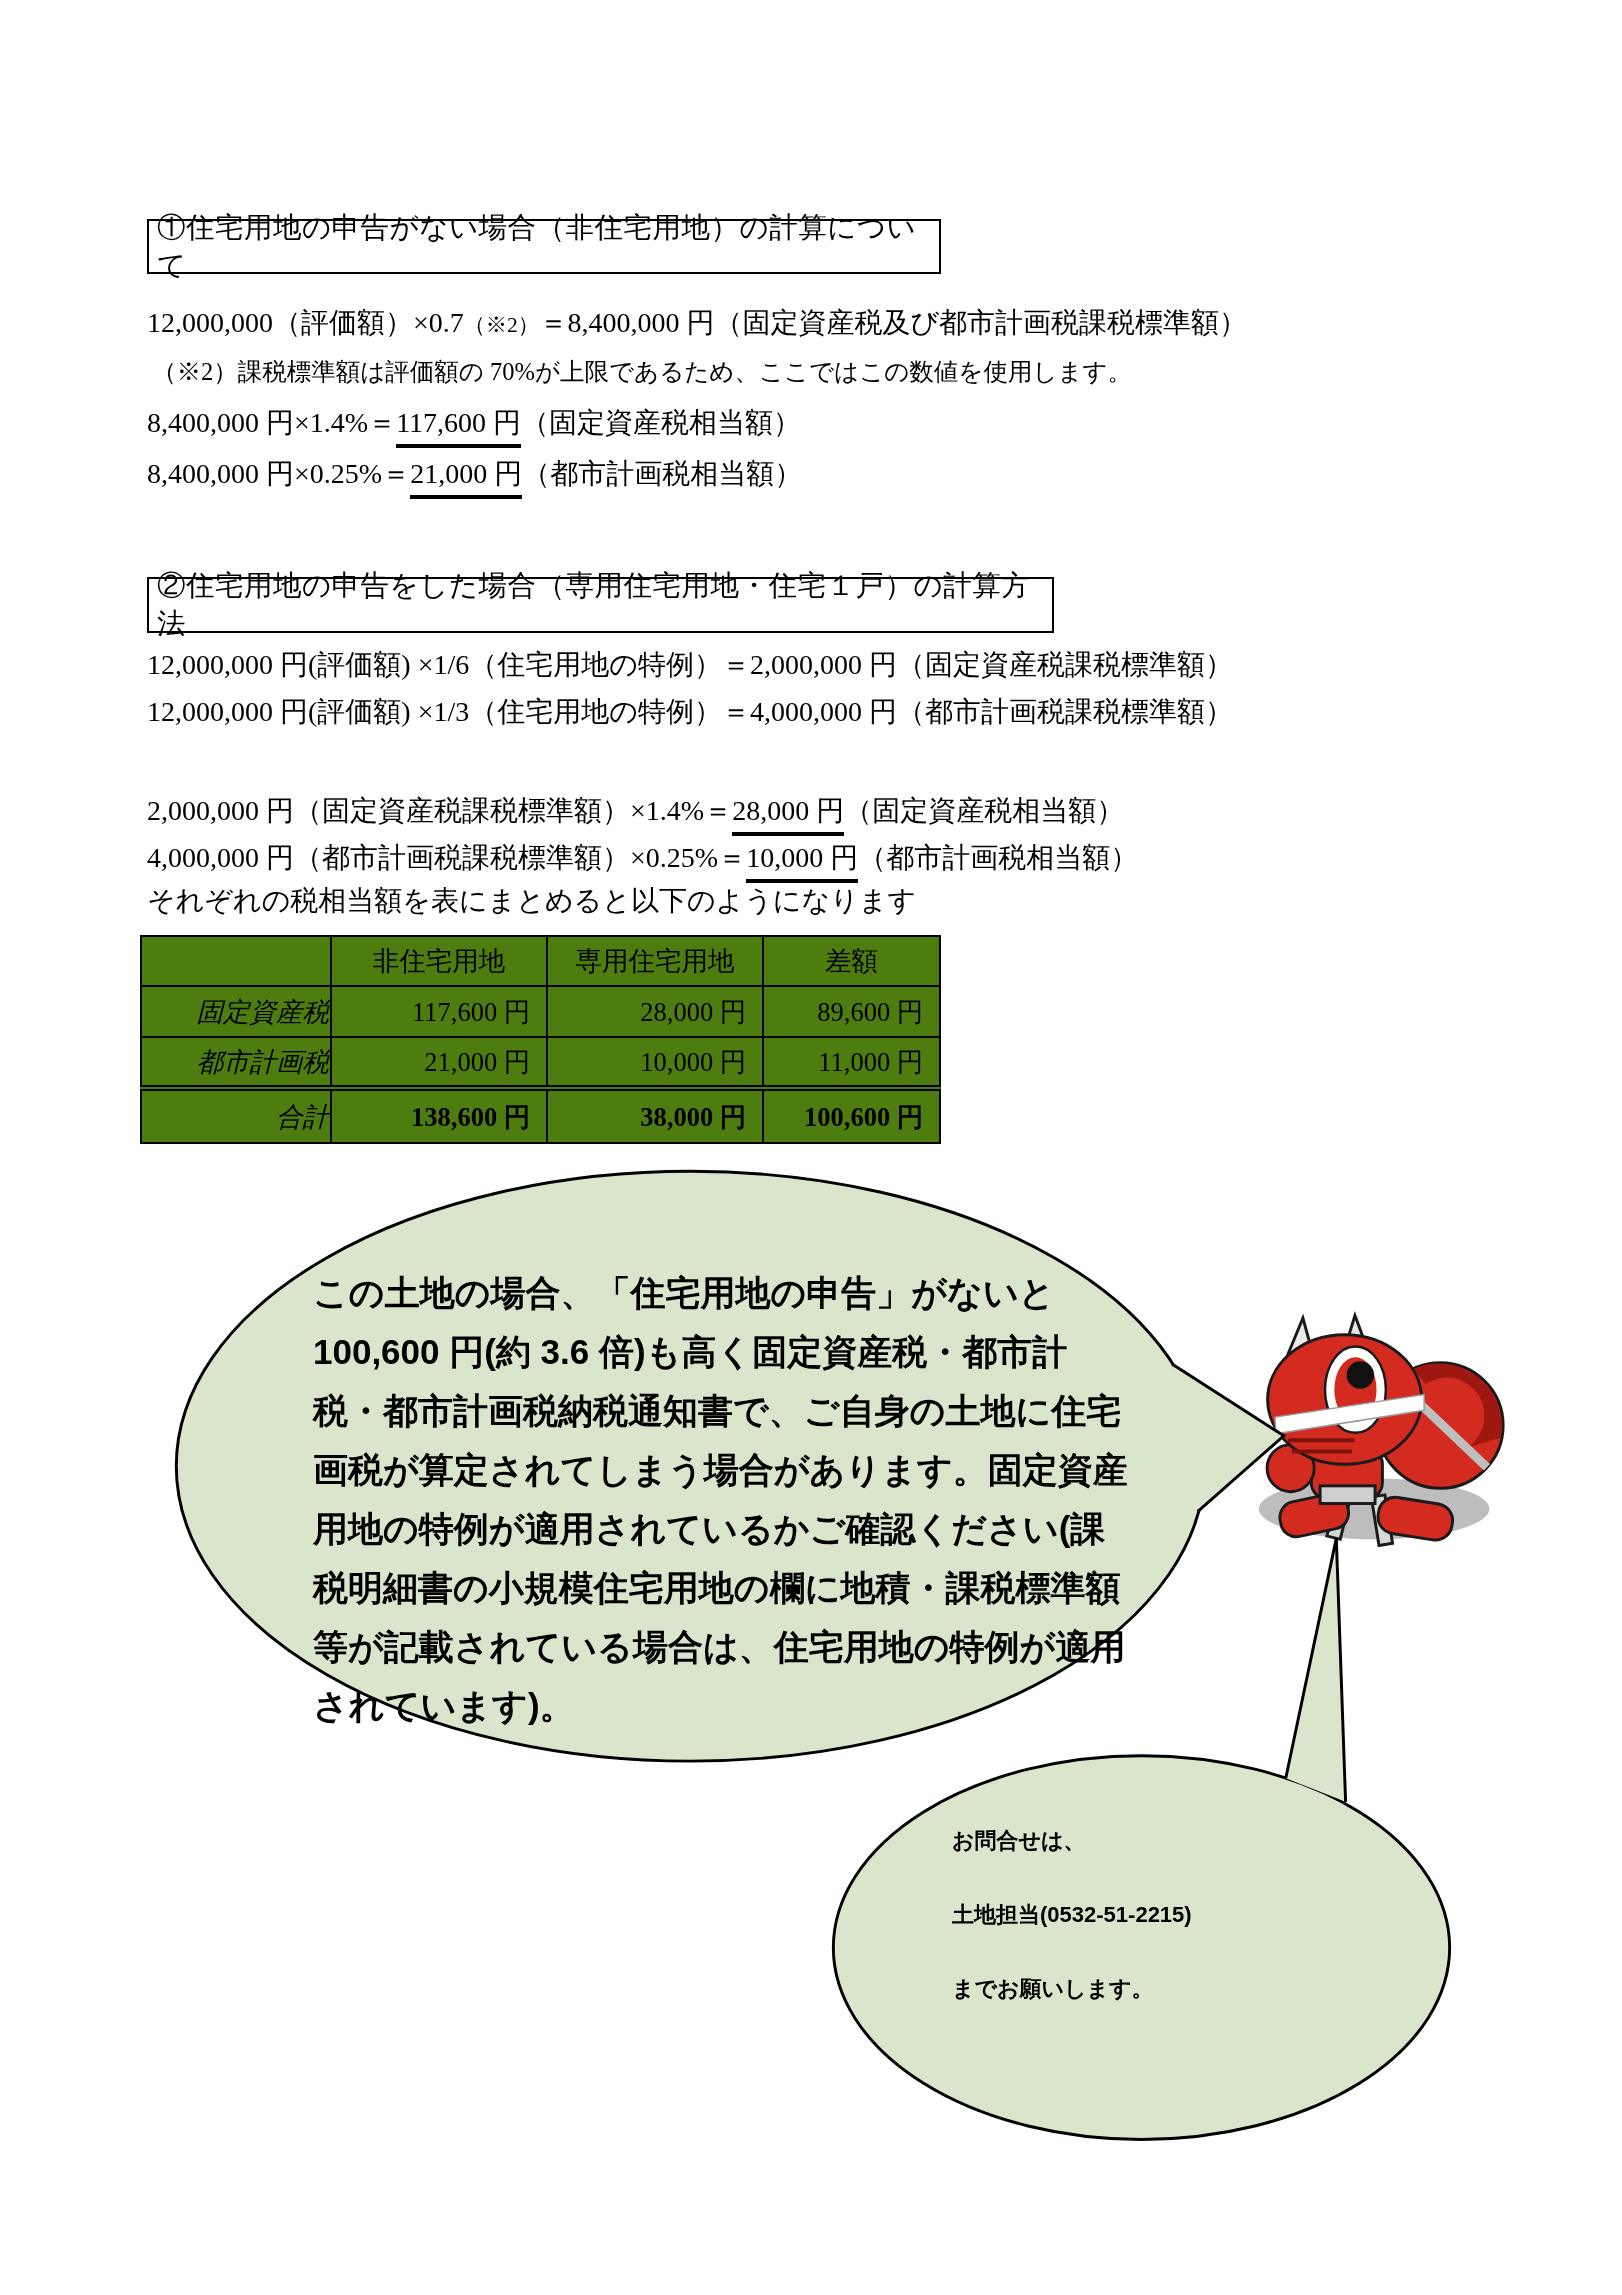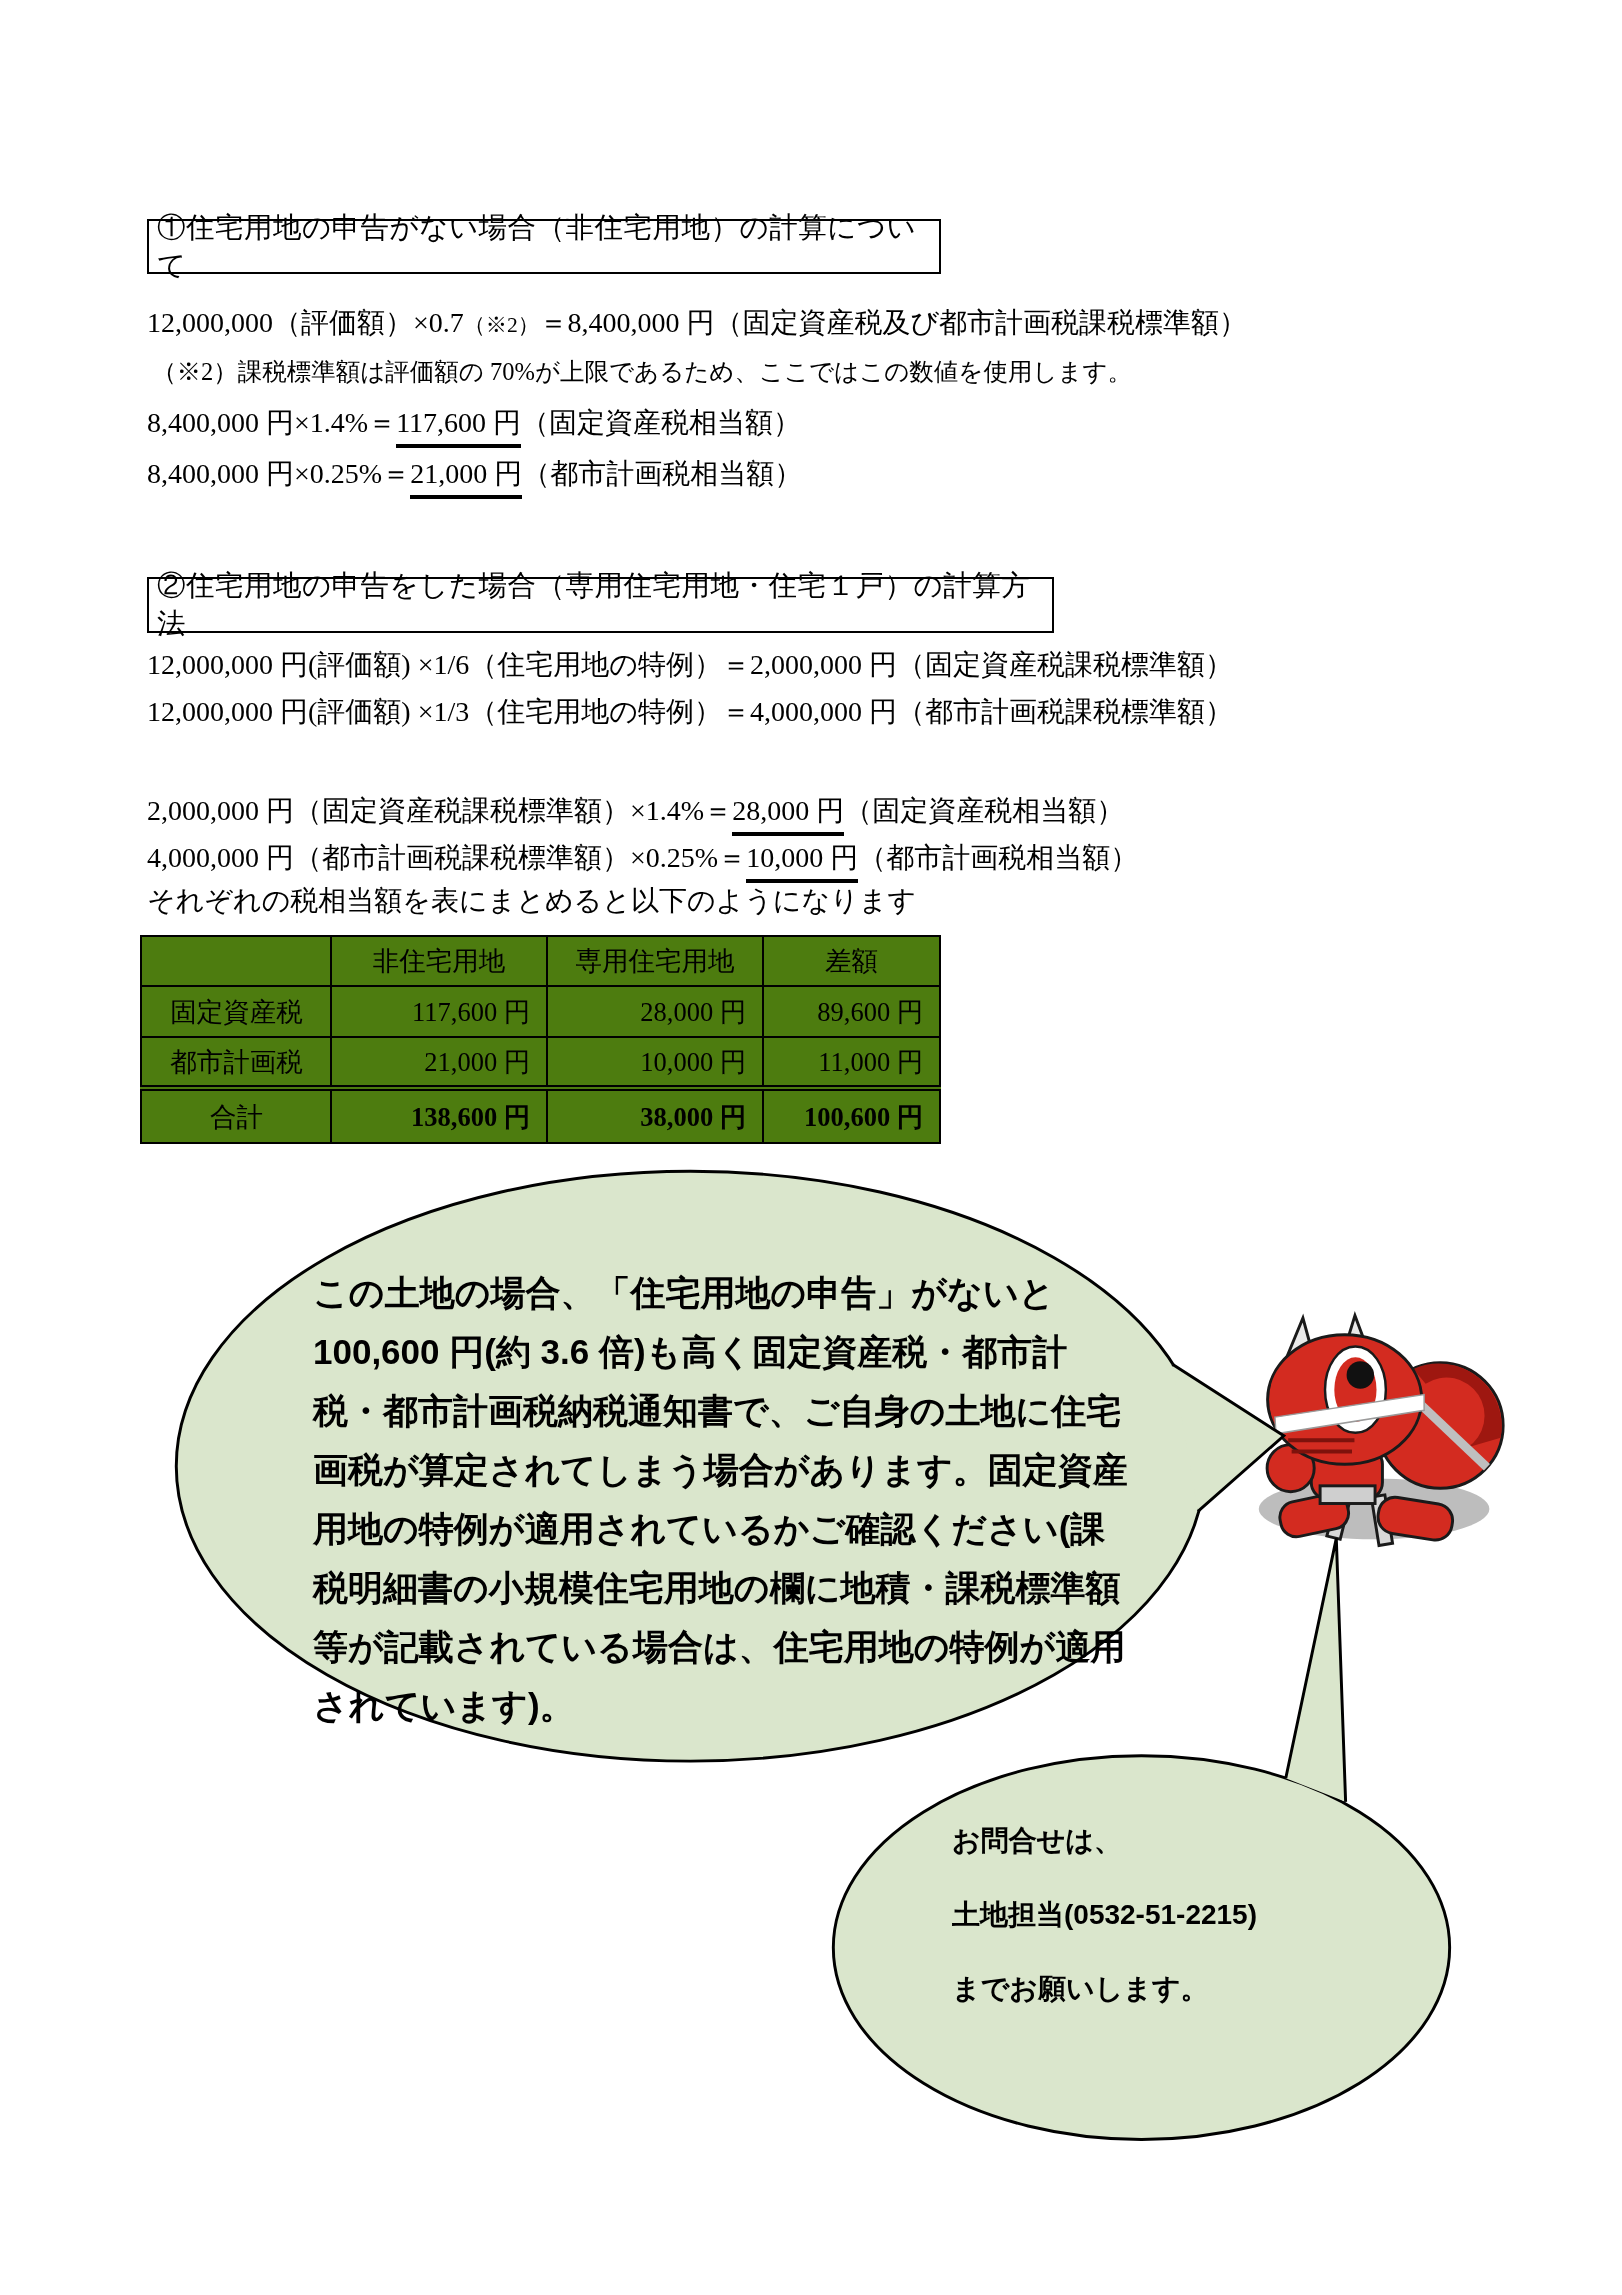--- a/index.html
+++ b/index.html
@@ -17,7 +17,7 @@
   .tax td,.tax th{border:2px solid #000;font-weight:normal;overflow:hidden;}
   .tax{border:2.9px solid #000;}
   .tax .hcell{text-align:center;}
-  .tax .lcell{text-align:center;padding-left:2px;}
+  .tax .lcell{text-align:right;padding-left:2px;font-style:italic;}
   .tax .vcell{text-align:right;padding-right:15.7px;}
   .tax tr.totalrow td{border-top:6.9px double #000;}
   .tax tr.totalrow .vcell{font-weight:bold;margin-top:8px;}

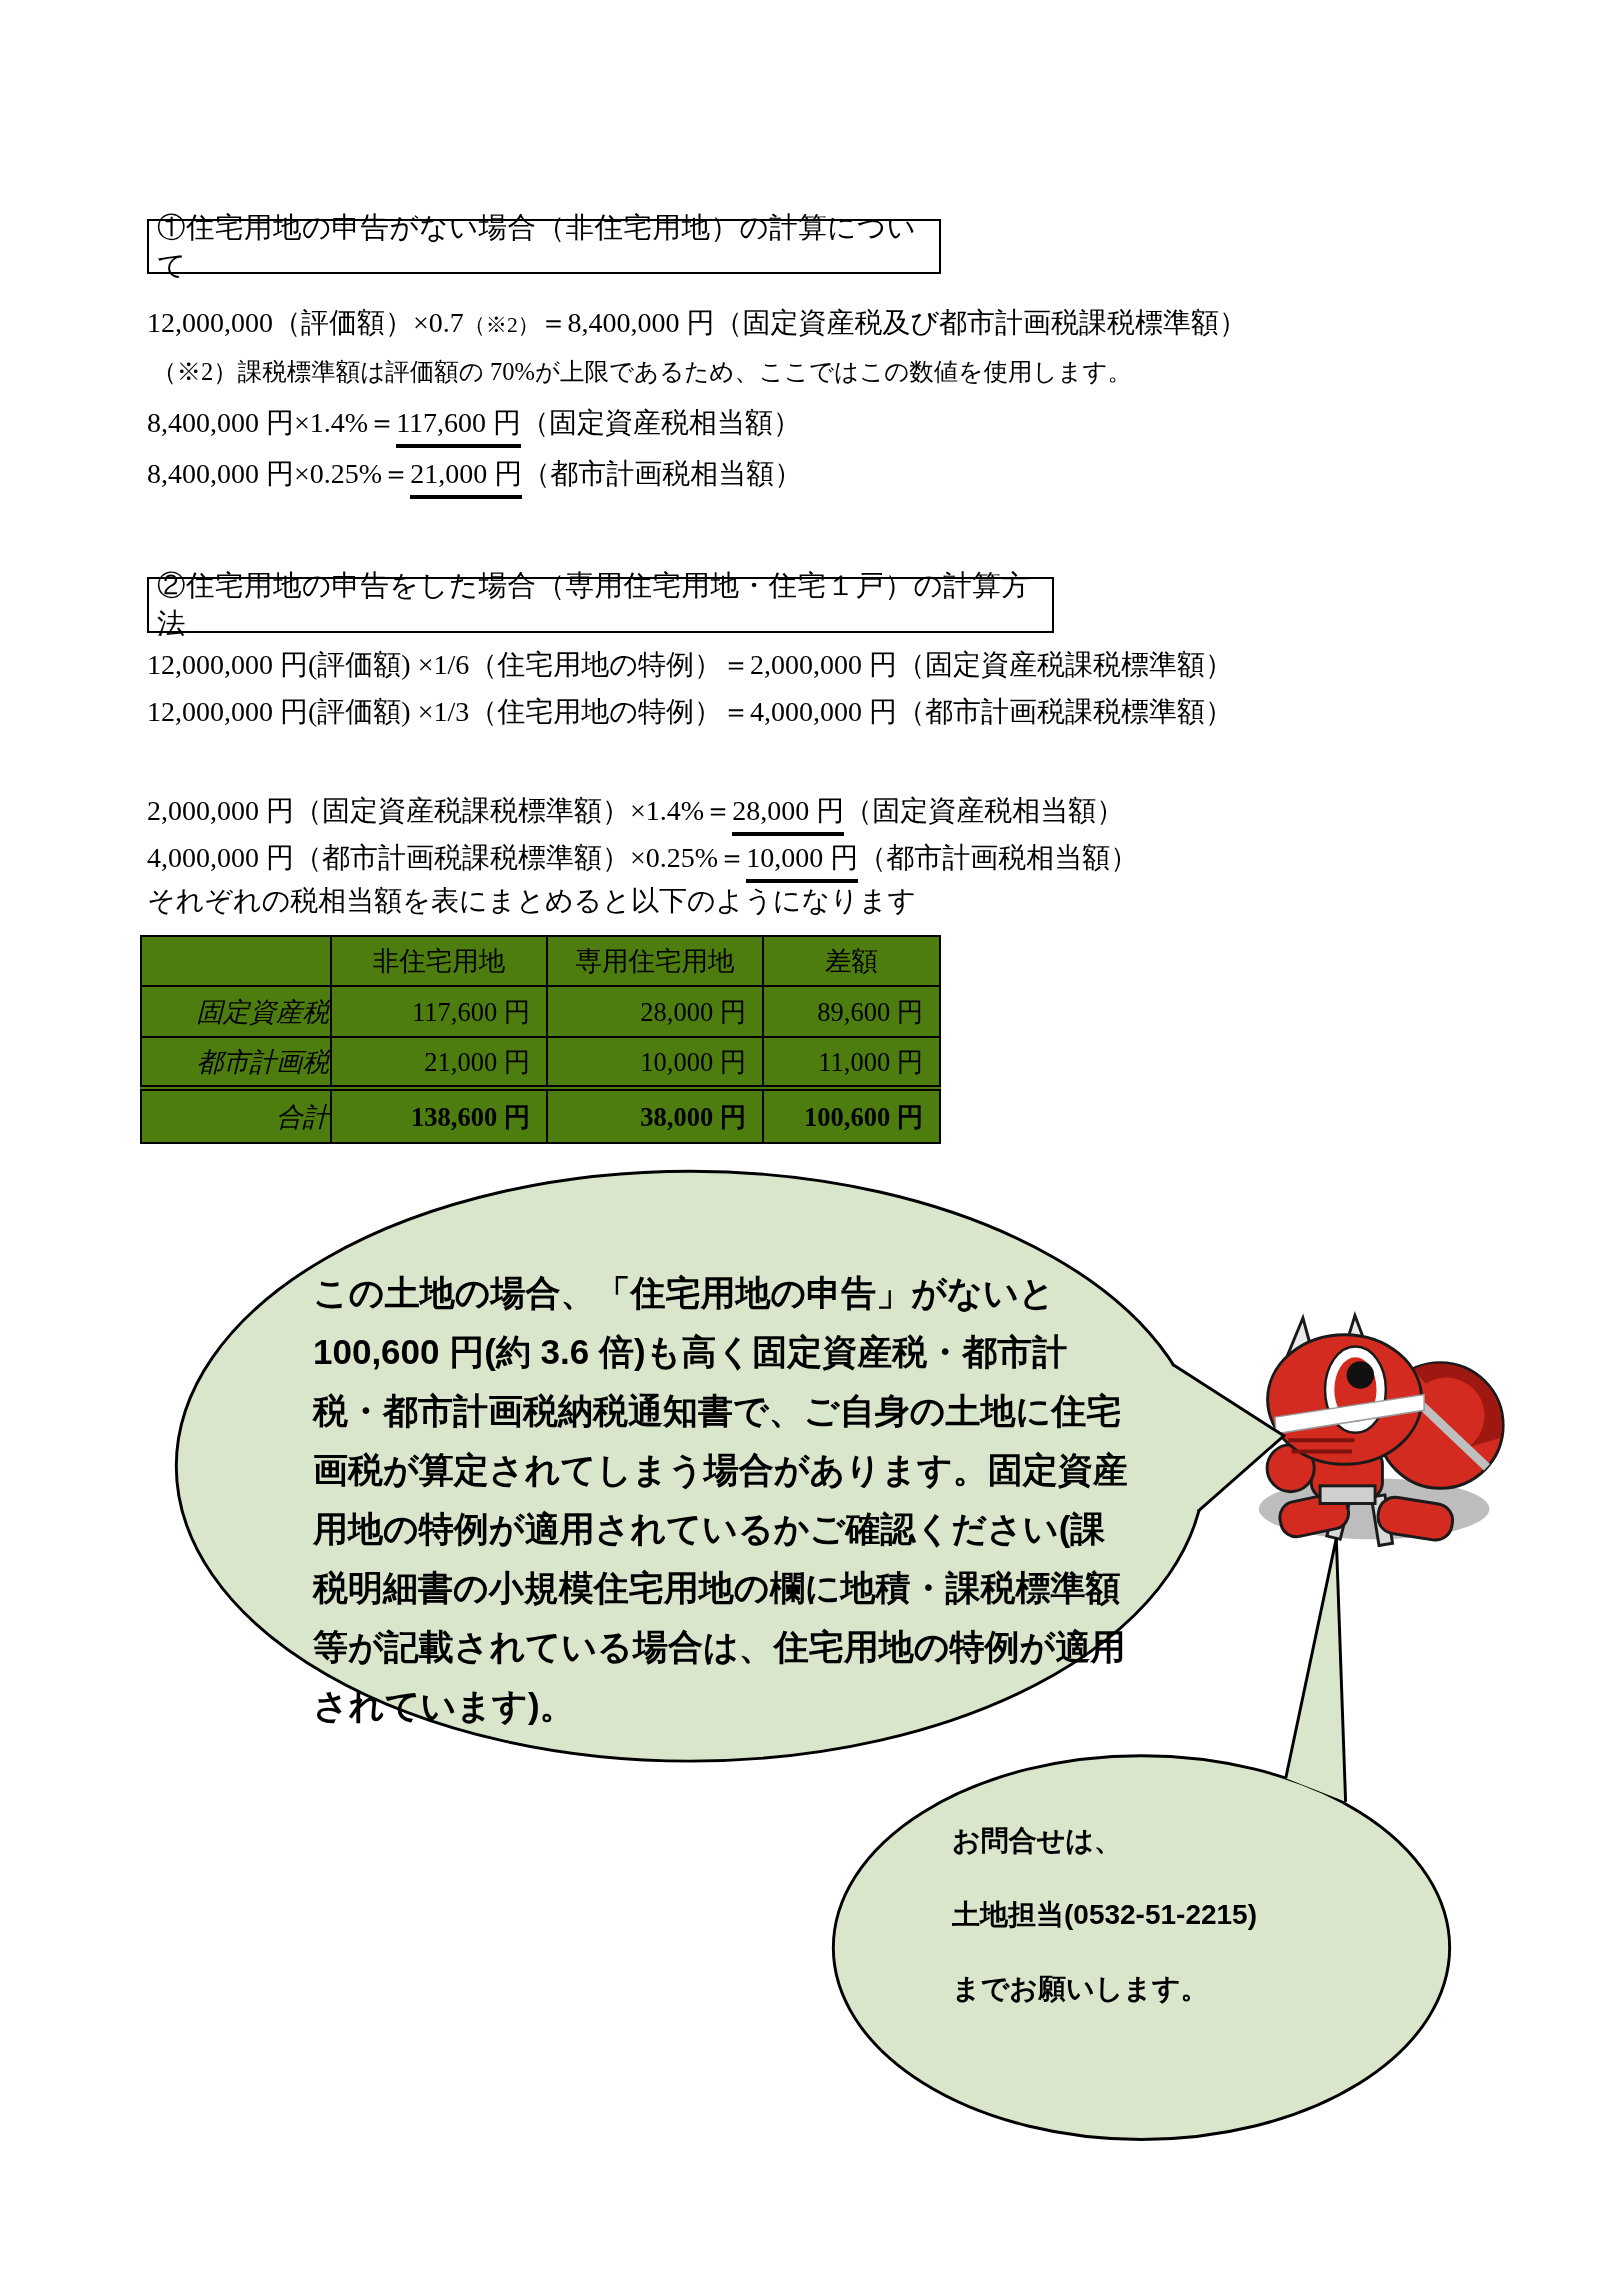--- a/index.html
+++ b/index.html
@@ -23,7 +23,7 @@
   .tax tr.totalrow .vcell{font-weight:bold;margin-top:8px;}
   .bub{font-family:"Liberation Sans","DejaVu Sans",sans-serif;font-weight:bold;}
   .b1line{font-size:35px;line-height:59px;white-space:nowrap;}
-  .b2line{font-size:28px;line-height:74px;white-space:nowrap;}
+  .b2line{font-size:22px;line-height:74px;white-space:nowrap;}
 </style>
 </head>
 <body>

